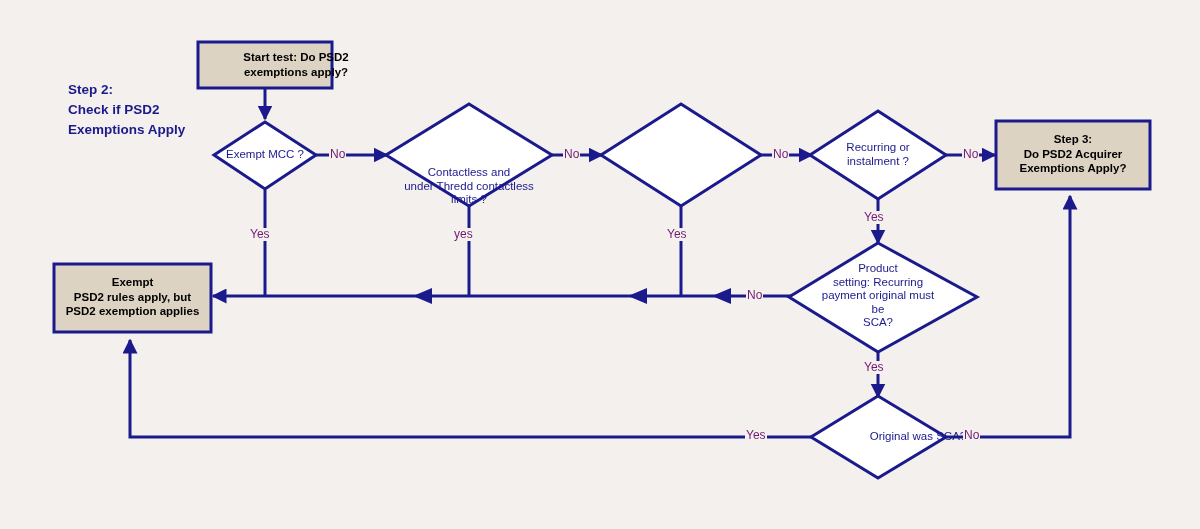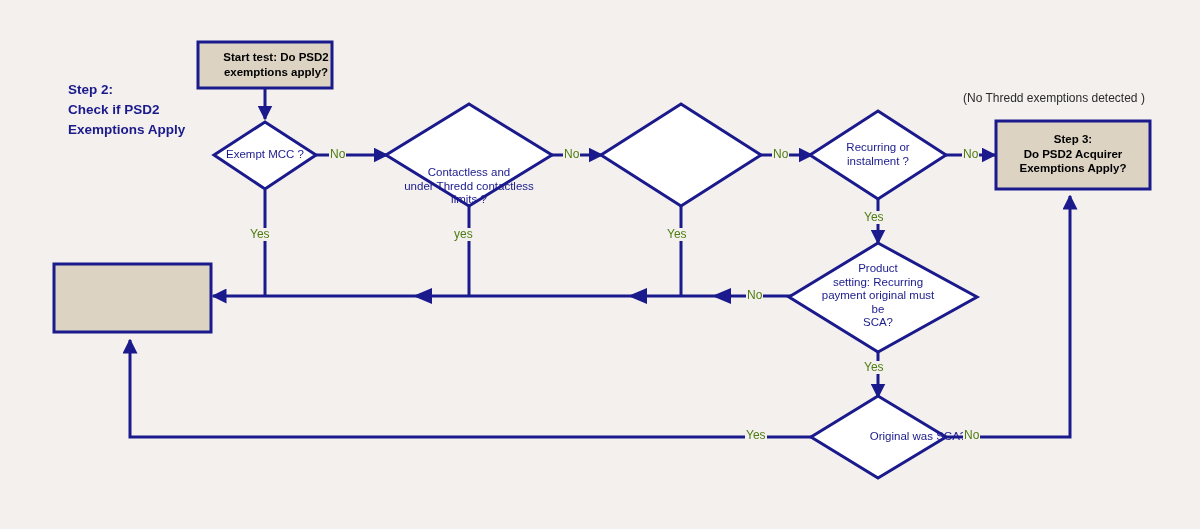--- a/index.html
+++ b/index.html
@@ -155,7 +155,7 @@
 
   <div class="note-text" style="left:963px; top:91px;">(No Thredd exemptions detected )</div>
 
-  <div class="box-text" style="left:200px; top:50px; width:152px;">Start test: Do PSD2
+  <div class="box-text" style="left:200px; top:50px; width:152px;padding-left:20px;">Start test: Do PSD2
 exemptions apply?</div>
 
   <div class="node-text" style="left:209px; top:148px; width:112px;">Exempt MCC ?</div>

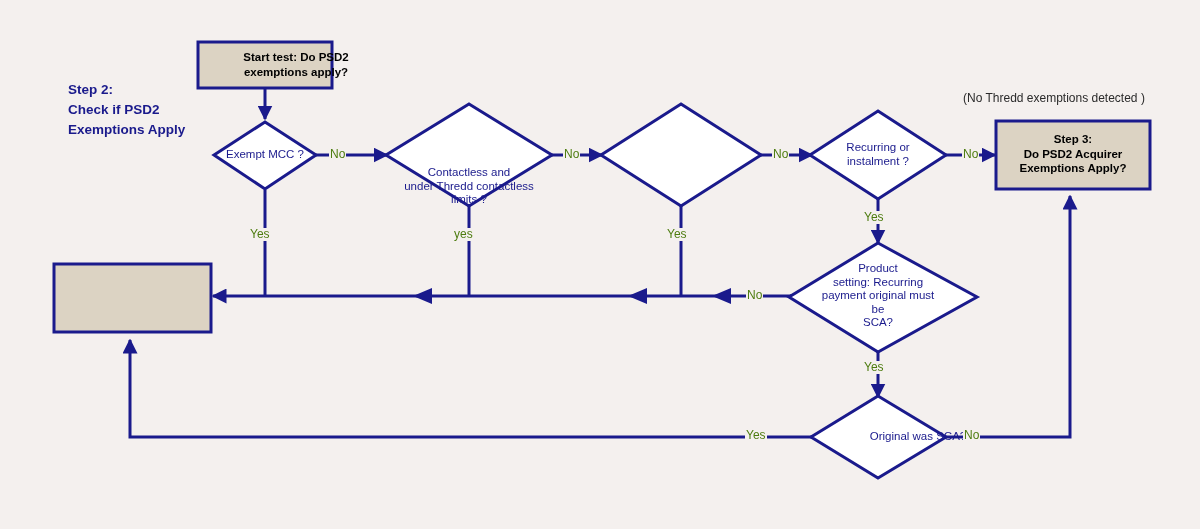--- a/index.html
+++ b/index.html
@@ -153,7 +153,6 @@
 Check if PSD2
 Exemptions Apply</div>
 
-  <div class="note-text" style="left:963px; top:91px;">(No Thredd exemptions detected )</div>
 
   <div class="box-text" style="left:200px; top:50px; width:152px;padding-left:20px;">Start test: Do PSD2
 exemptions apply?</div>

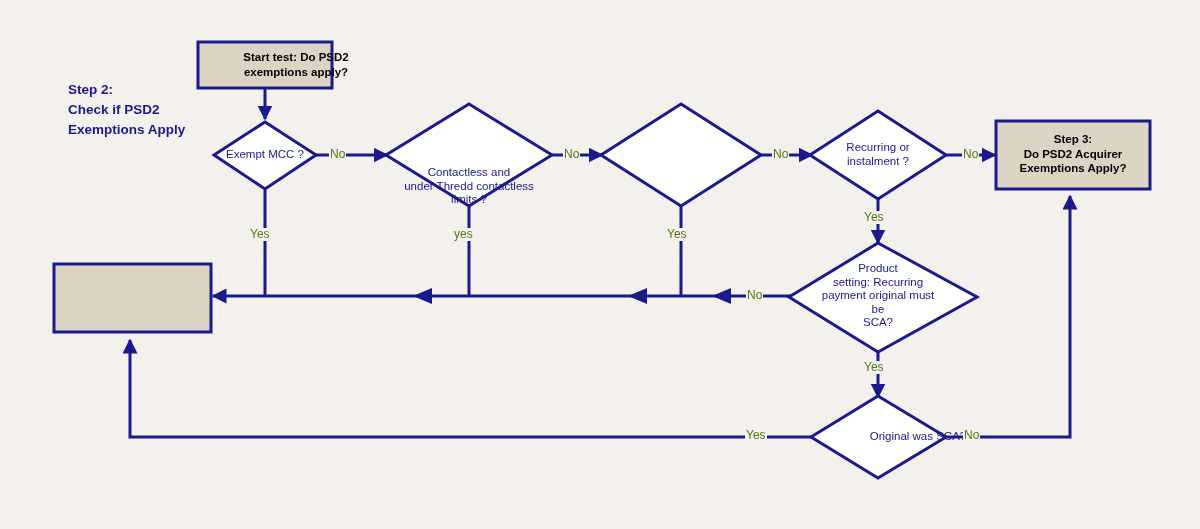--- a/index.html
+++ b/index.html
@@ -45,7 +45,7 @@
   }
   .edge-label {
     position: absolute;
-    color: #4d7c0f;
+    color: #701a75;
     font-family: "Liberation Sans", sans-serif;
     font-size: 12px;
     line-height: 13px;

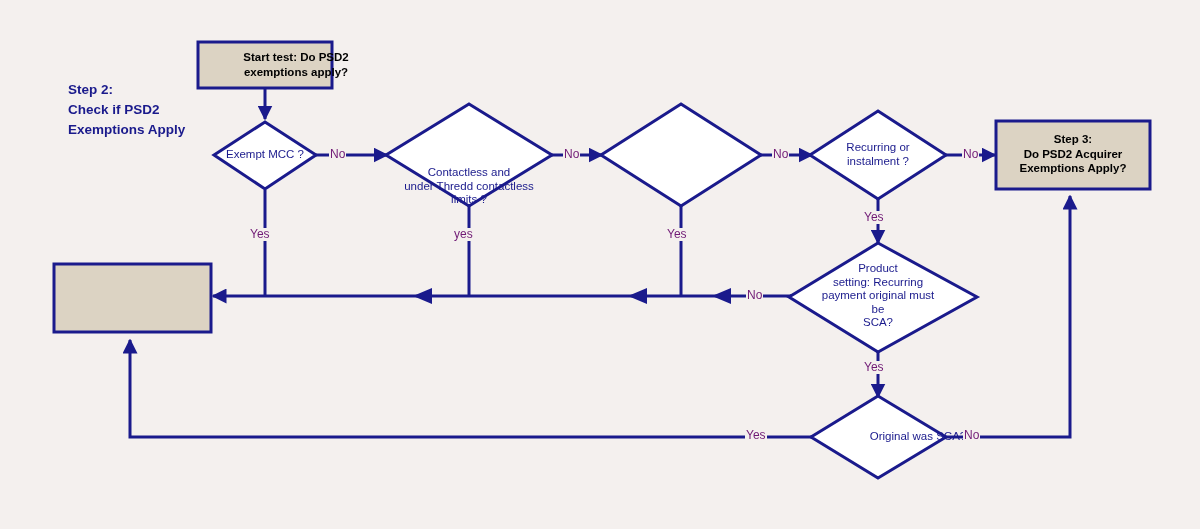--- a/index.html
+++ b/index.html
@@ -175,6 +175,9 @@
 
   <div class="node-text" style="left:858px; top:430px; width:120px;">Original was SCA?</div>
 
+  <div class="box-text" style="left:58px; top:275px; width:149px;">Exempt
+PSD2 rules apply, but
+PSD2 exemption applies</div>
 
   <div class="box-text" style="left:1000px; top:132px; width:146px;">Step 3:
 Do PSD2 Acquirer

